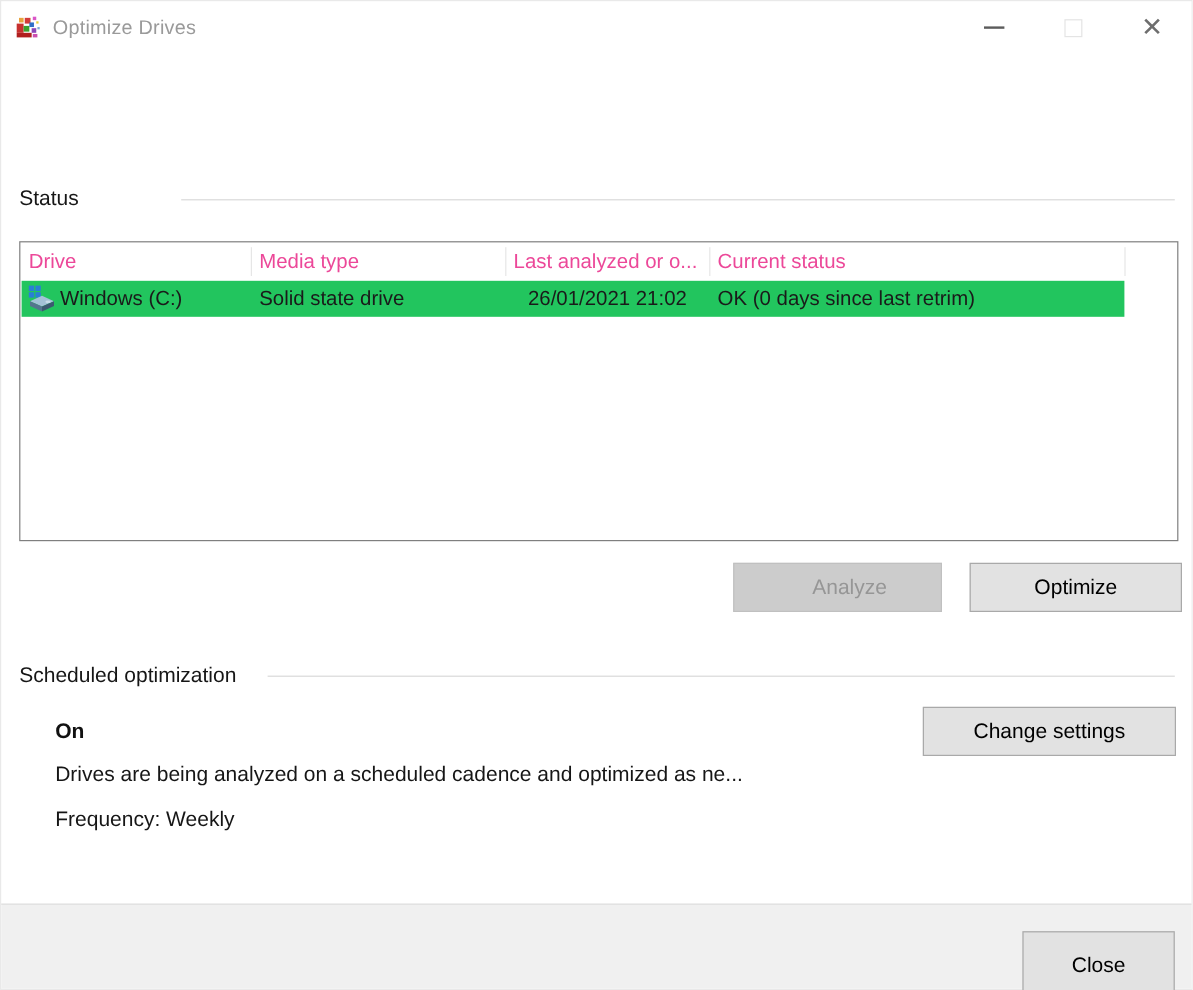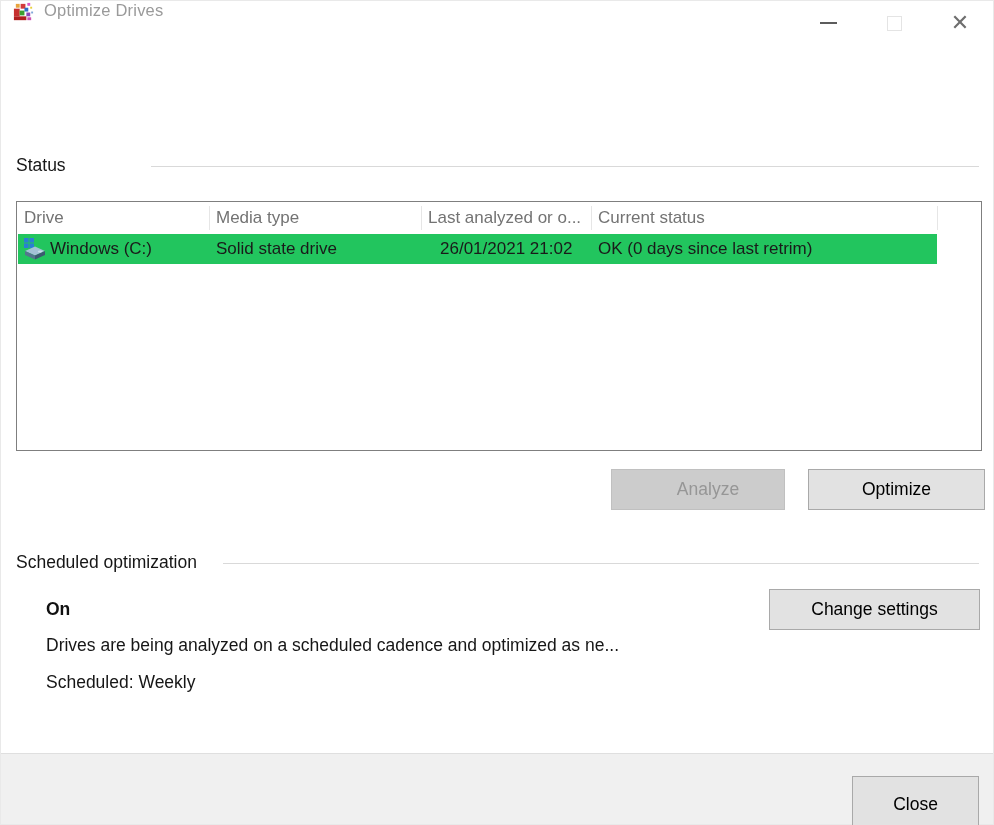--- a/index.html
+++ b/index.html
@@ -25,6 +25,7 @@
     top: 0; left: 0; right: 0;
     height: 44px;
     display: flex;
+    align-items: center;
   }
   .app-icon { margin-left: 11px; width: 23px; height: 23px; flex: 0 0 auto; }
   .window-title {

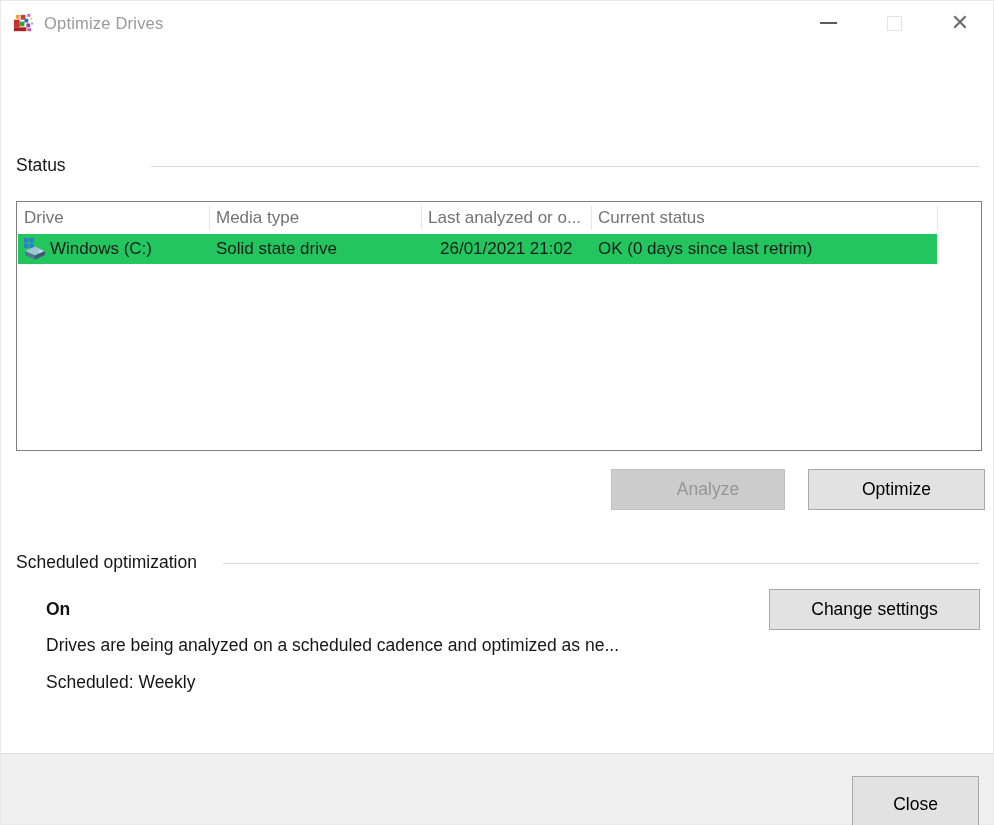--- a/index.html
+++ b/index.html
@@ -99,7 +99,7 @@
     display: flex;
     align-items: center;
     font-size: 17px;
-    color: #737373;
+    color: #ec4899;
     white-space: nowrap;
     overflow: hidden;
     cursor: default;

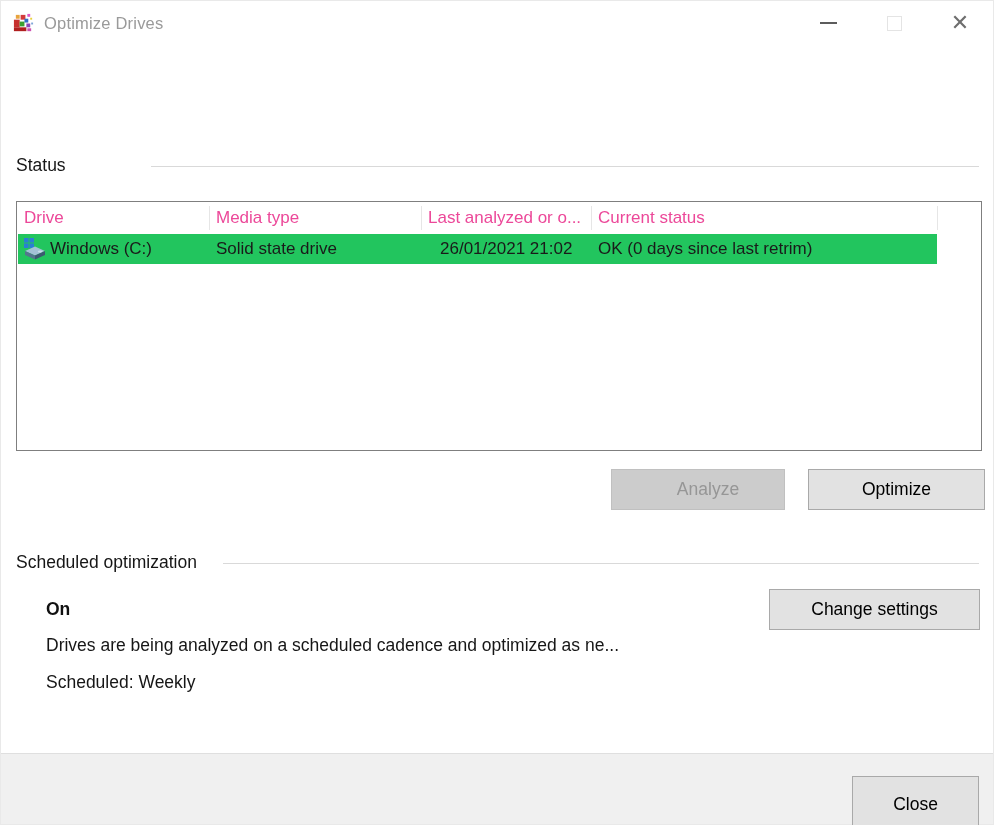--- a/index.html
+++ b/index.html
@@ -272,7 +272,7 @@
   <div class="sched-state">On</div>
   <button class="btn btn-change">Change settings</button>
   <div class="sched-desc">Drives are being analyzed on a scheduled cadence and optimized as ne...</div>
-  <div class="sched-freq">Scheduled: Weekly</div>
+  <div class="sched-freq">Frequency: Weekly</div>
 
   <div class="footer"></div>
   <button class="btn btn-close">Close</button>

